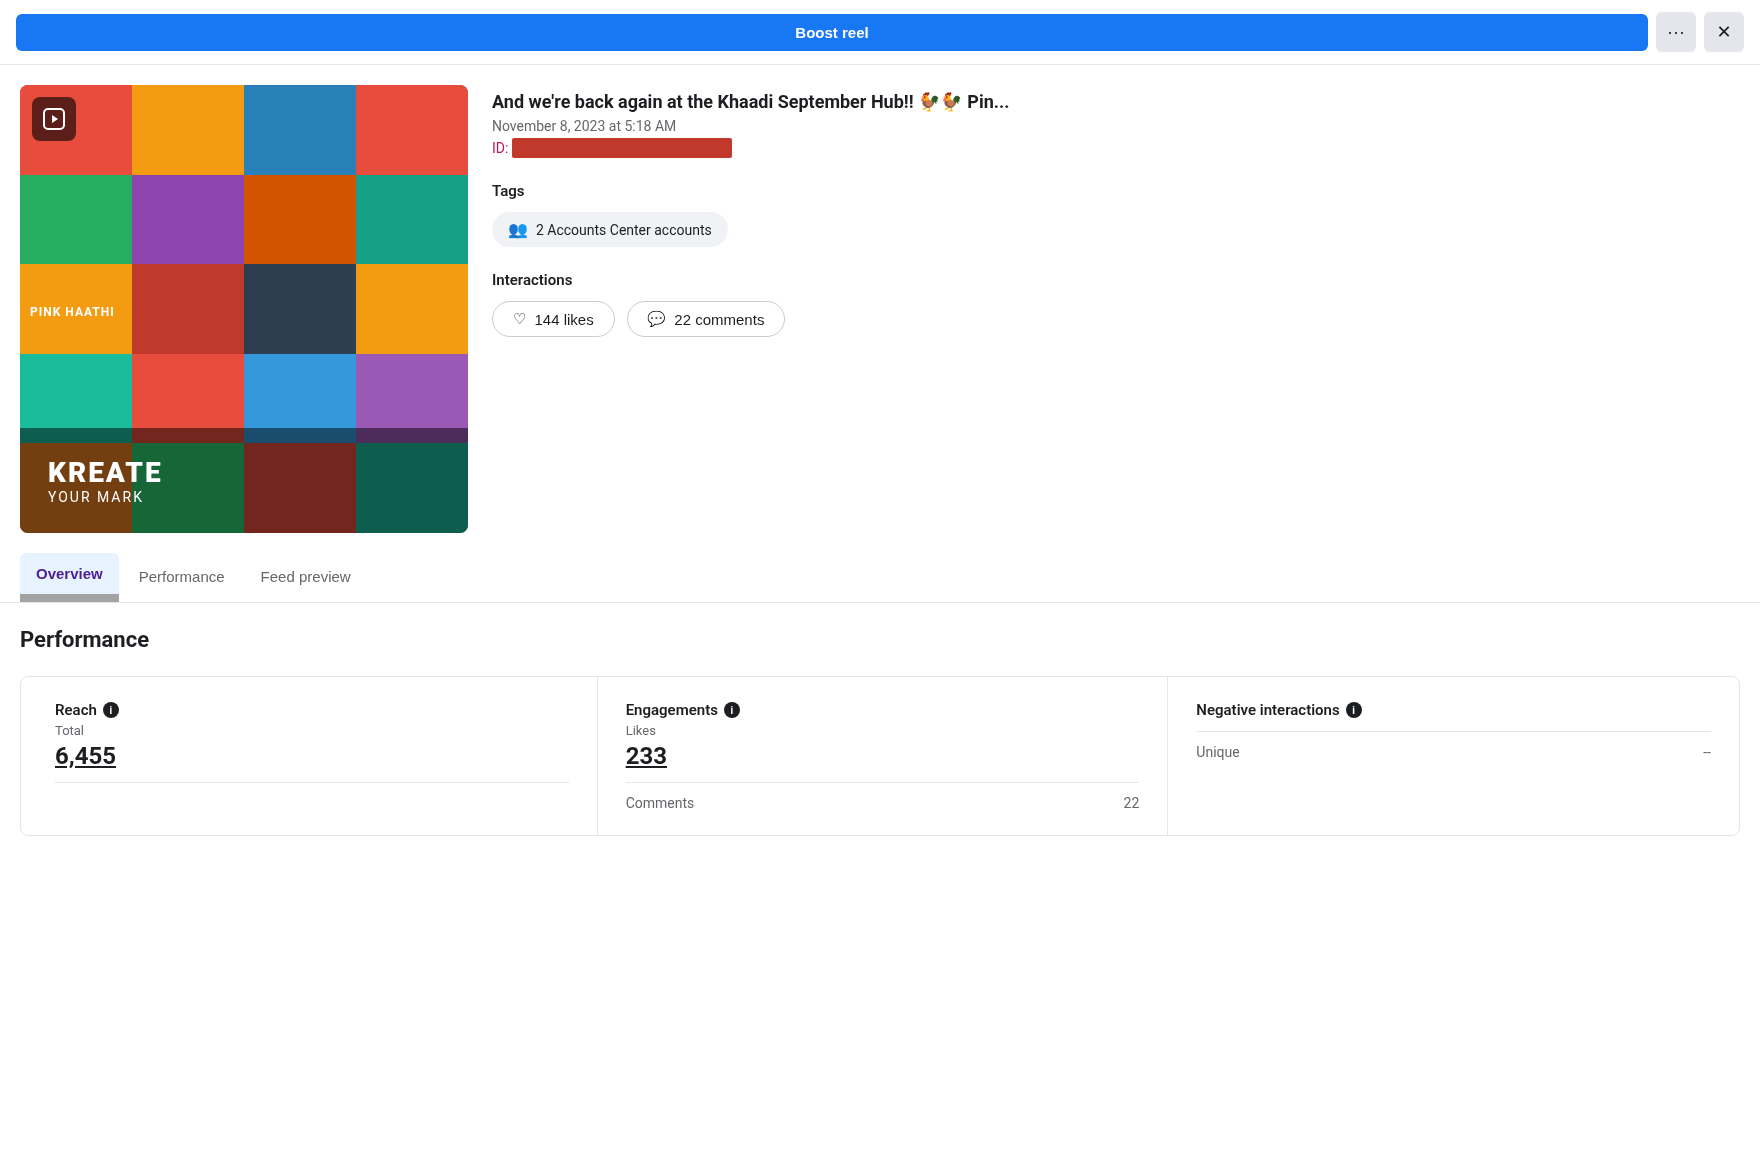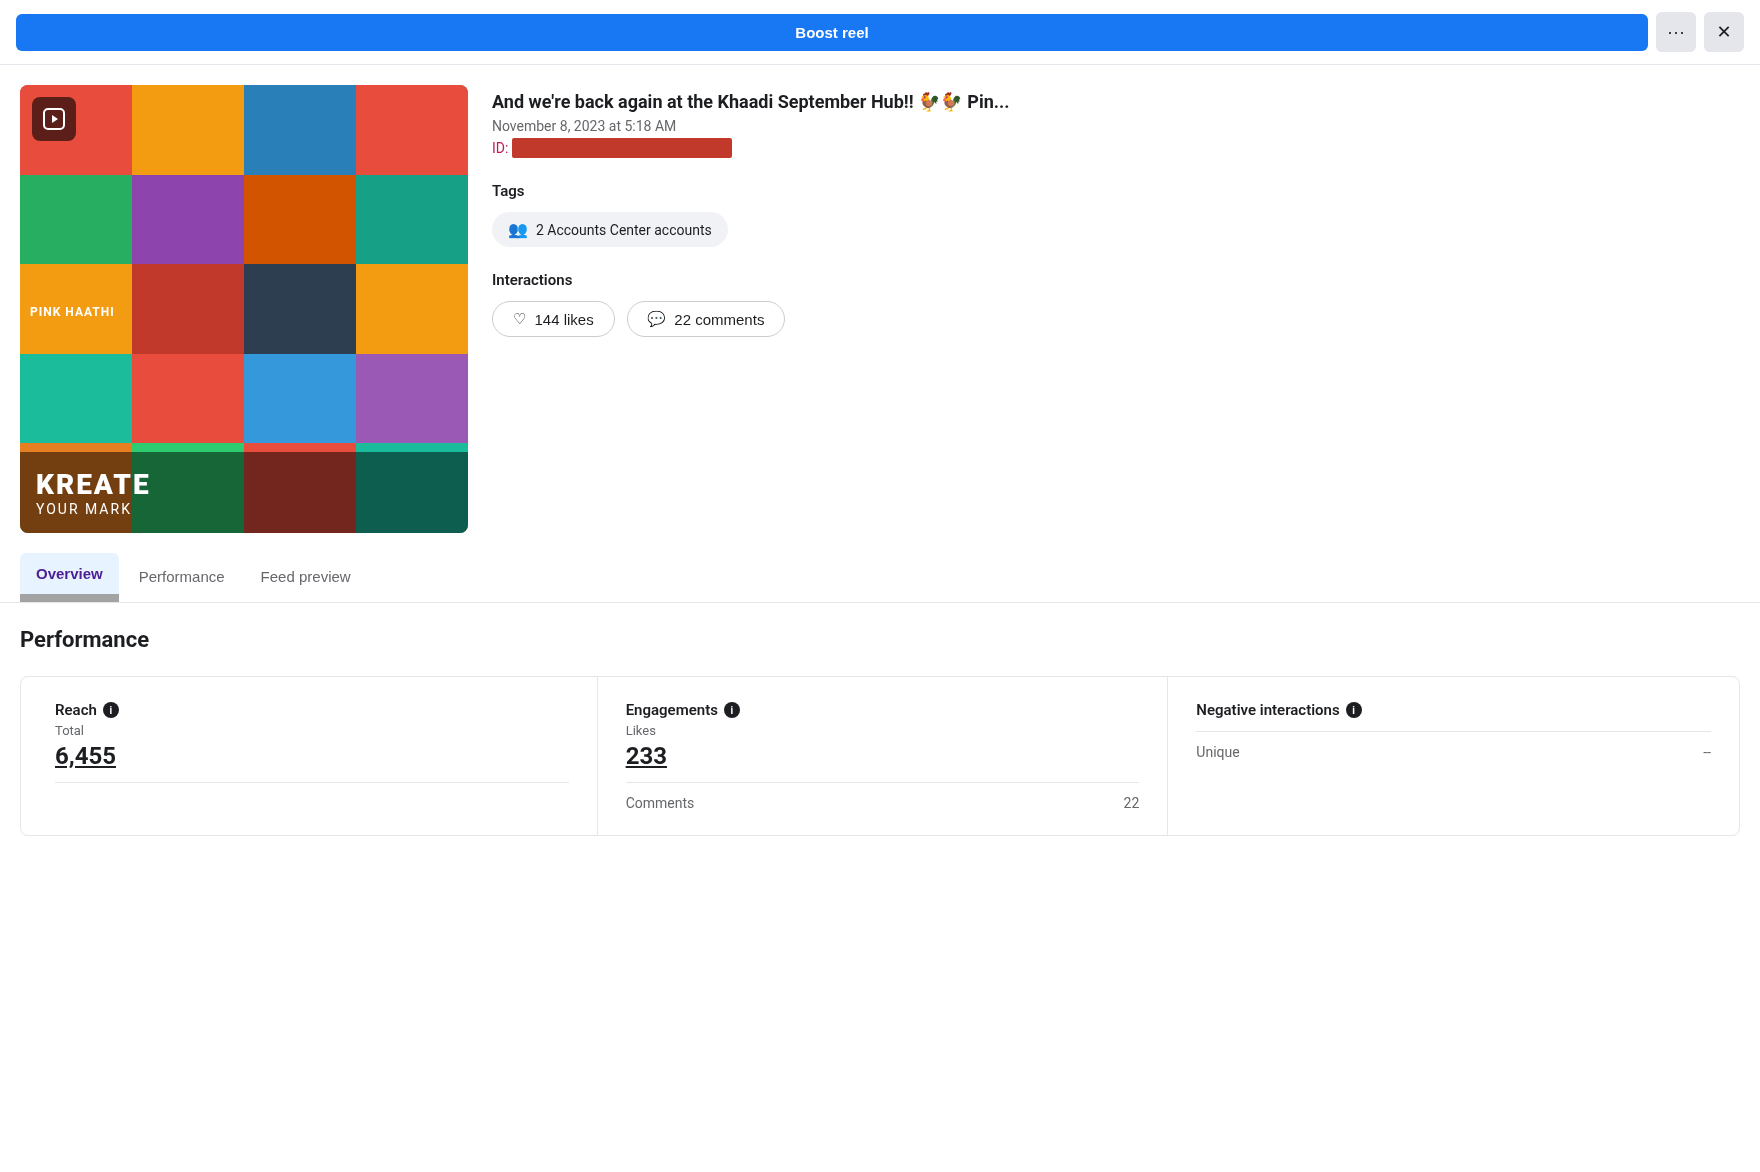--- a/index.html
+++ b/index.html
@@ -98,7 +98,7 @@
       left: 0;
       right: 0;
       background: rgba(0,0,0,0.5);
-      padding: 16px;
+      padding: 28px;
     }
 
     .kreate-text {

